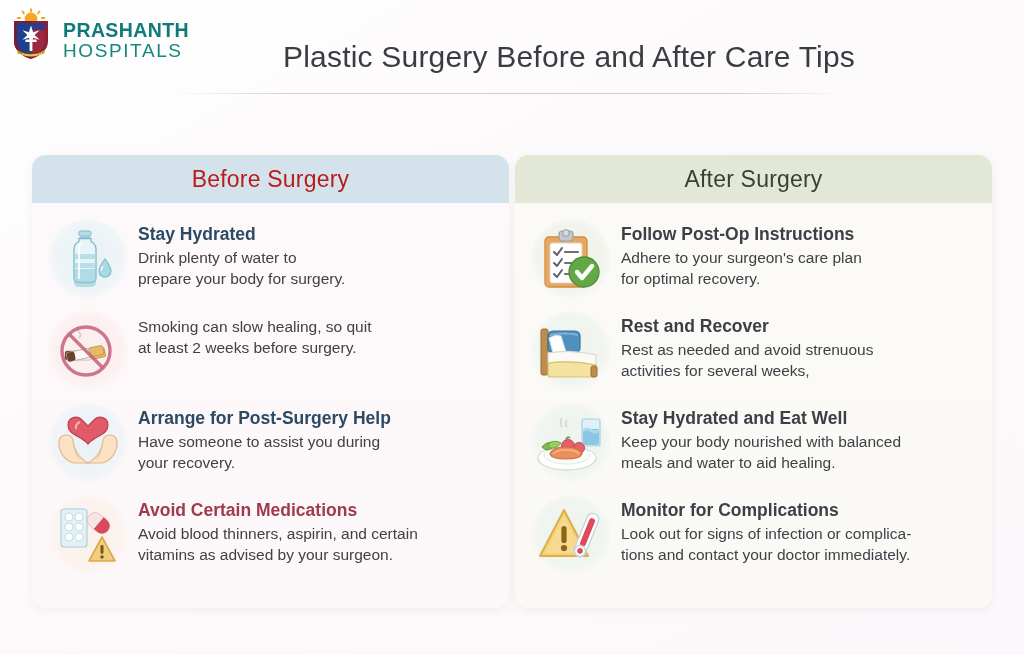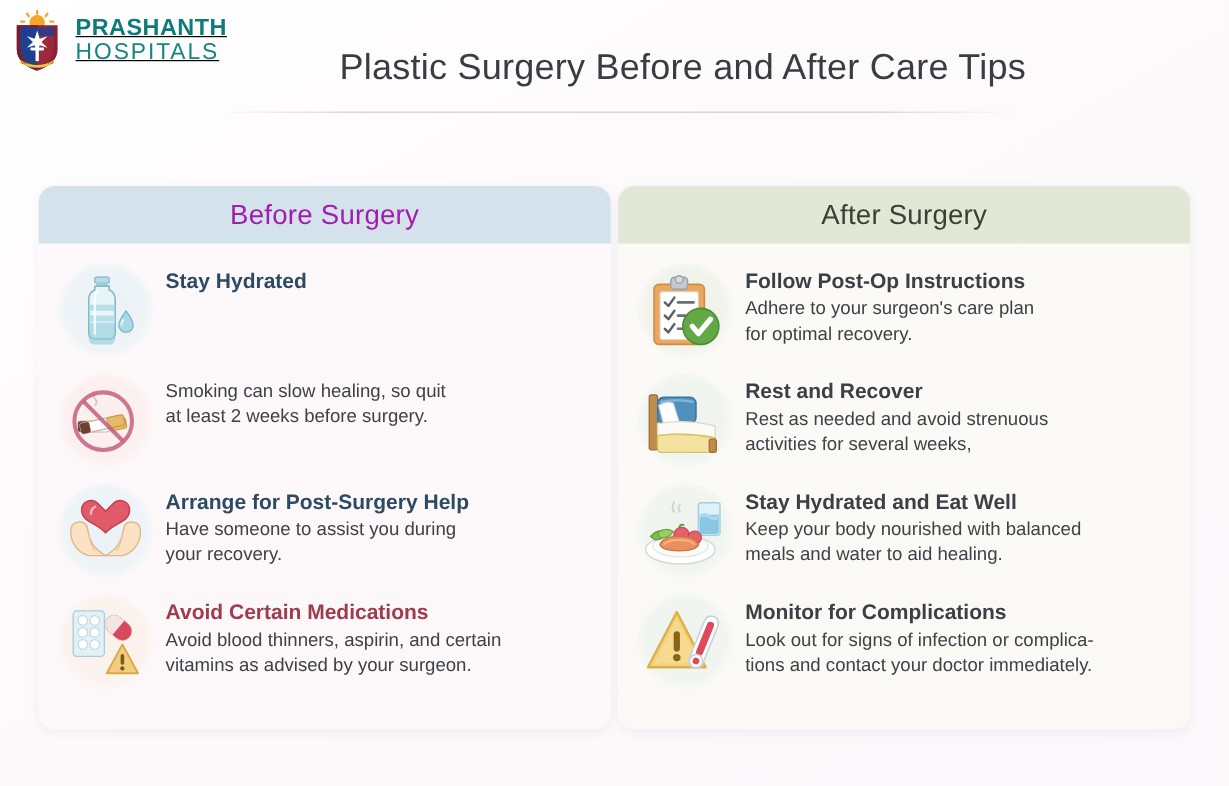--- a/index.html
+++ b/index.html
@@ -18,7 +18,7 @@
   }
 
   
-  .brand { position:absolute; left:8px; top:8px; display:flex; align-items:center; gap:9px;text-decoration:underline; }
+  .brand { position:absolute; left:8px; top:8px; display:flex; align-items:flex-end; gap:9px; }
   .crest { width:46px; height:52px; position:relative; flex:0 0 auto; }
   .brand-text { line-height:1.02; }
   .brand-line1 { font-size:19.5px; font-weight:bold; color:#0e7a7a; letter-spacing:.4px; }

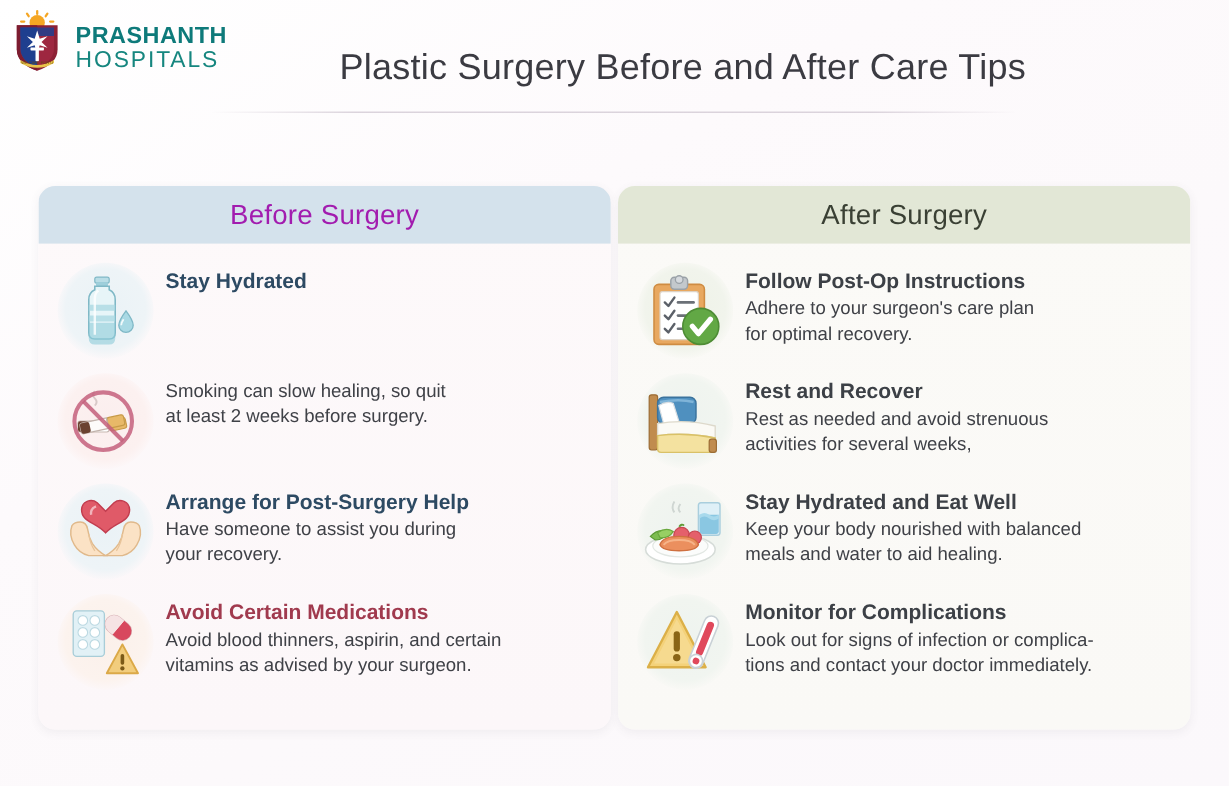--- a/index.html
+++ b/index.html
@@ -48,7 +48,7 @@
     height:48px; display:flex; align-items:center; justify-content:center;
     font-size:23px; letter-spacing:.2px;
   }
-  #card-before .card-head { background:#d4e2ec; color:#a21caf; }
+  #card-before .card-head { background:#d4e2ec; color:#b91c1c; }
   #card-after  .card-head { background:#e2e7d6; color:#3a4034; }
 
   .card-body { padding:16px 18px 0 16px; }

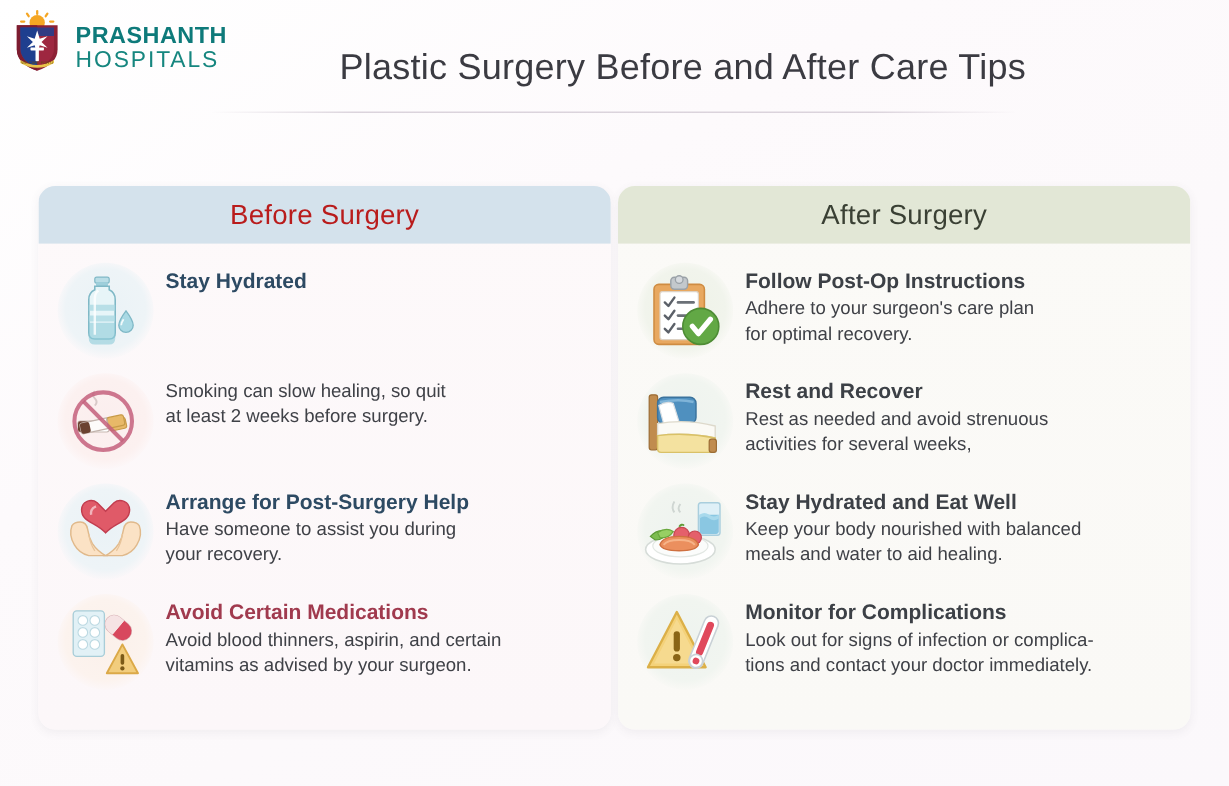--- a/index.html
+++ b/index.html
@@ -140,6 +140,10 @@
         </div>
         <div class="tip-text">
           <div class="tip-title t-blue">Stay Hydrated</div>
+          <div class="tip-desc">
+            <span>Drink plenty of water to</span>
+            <span>prepare your body for surgery.</span>
+          </div>
         </div>
       </div>
 

